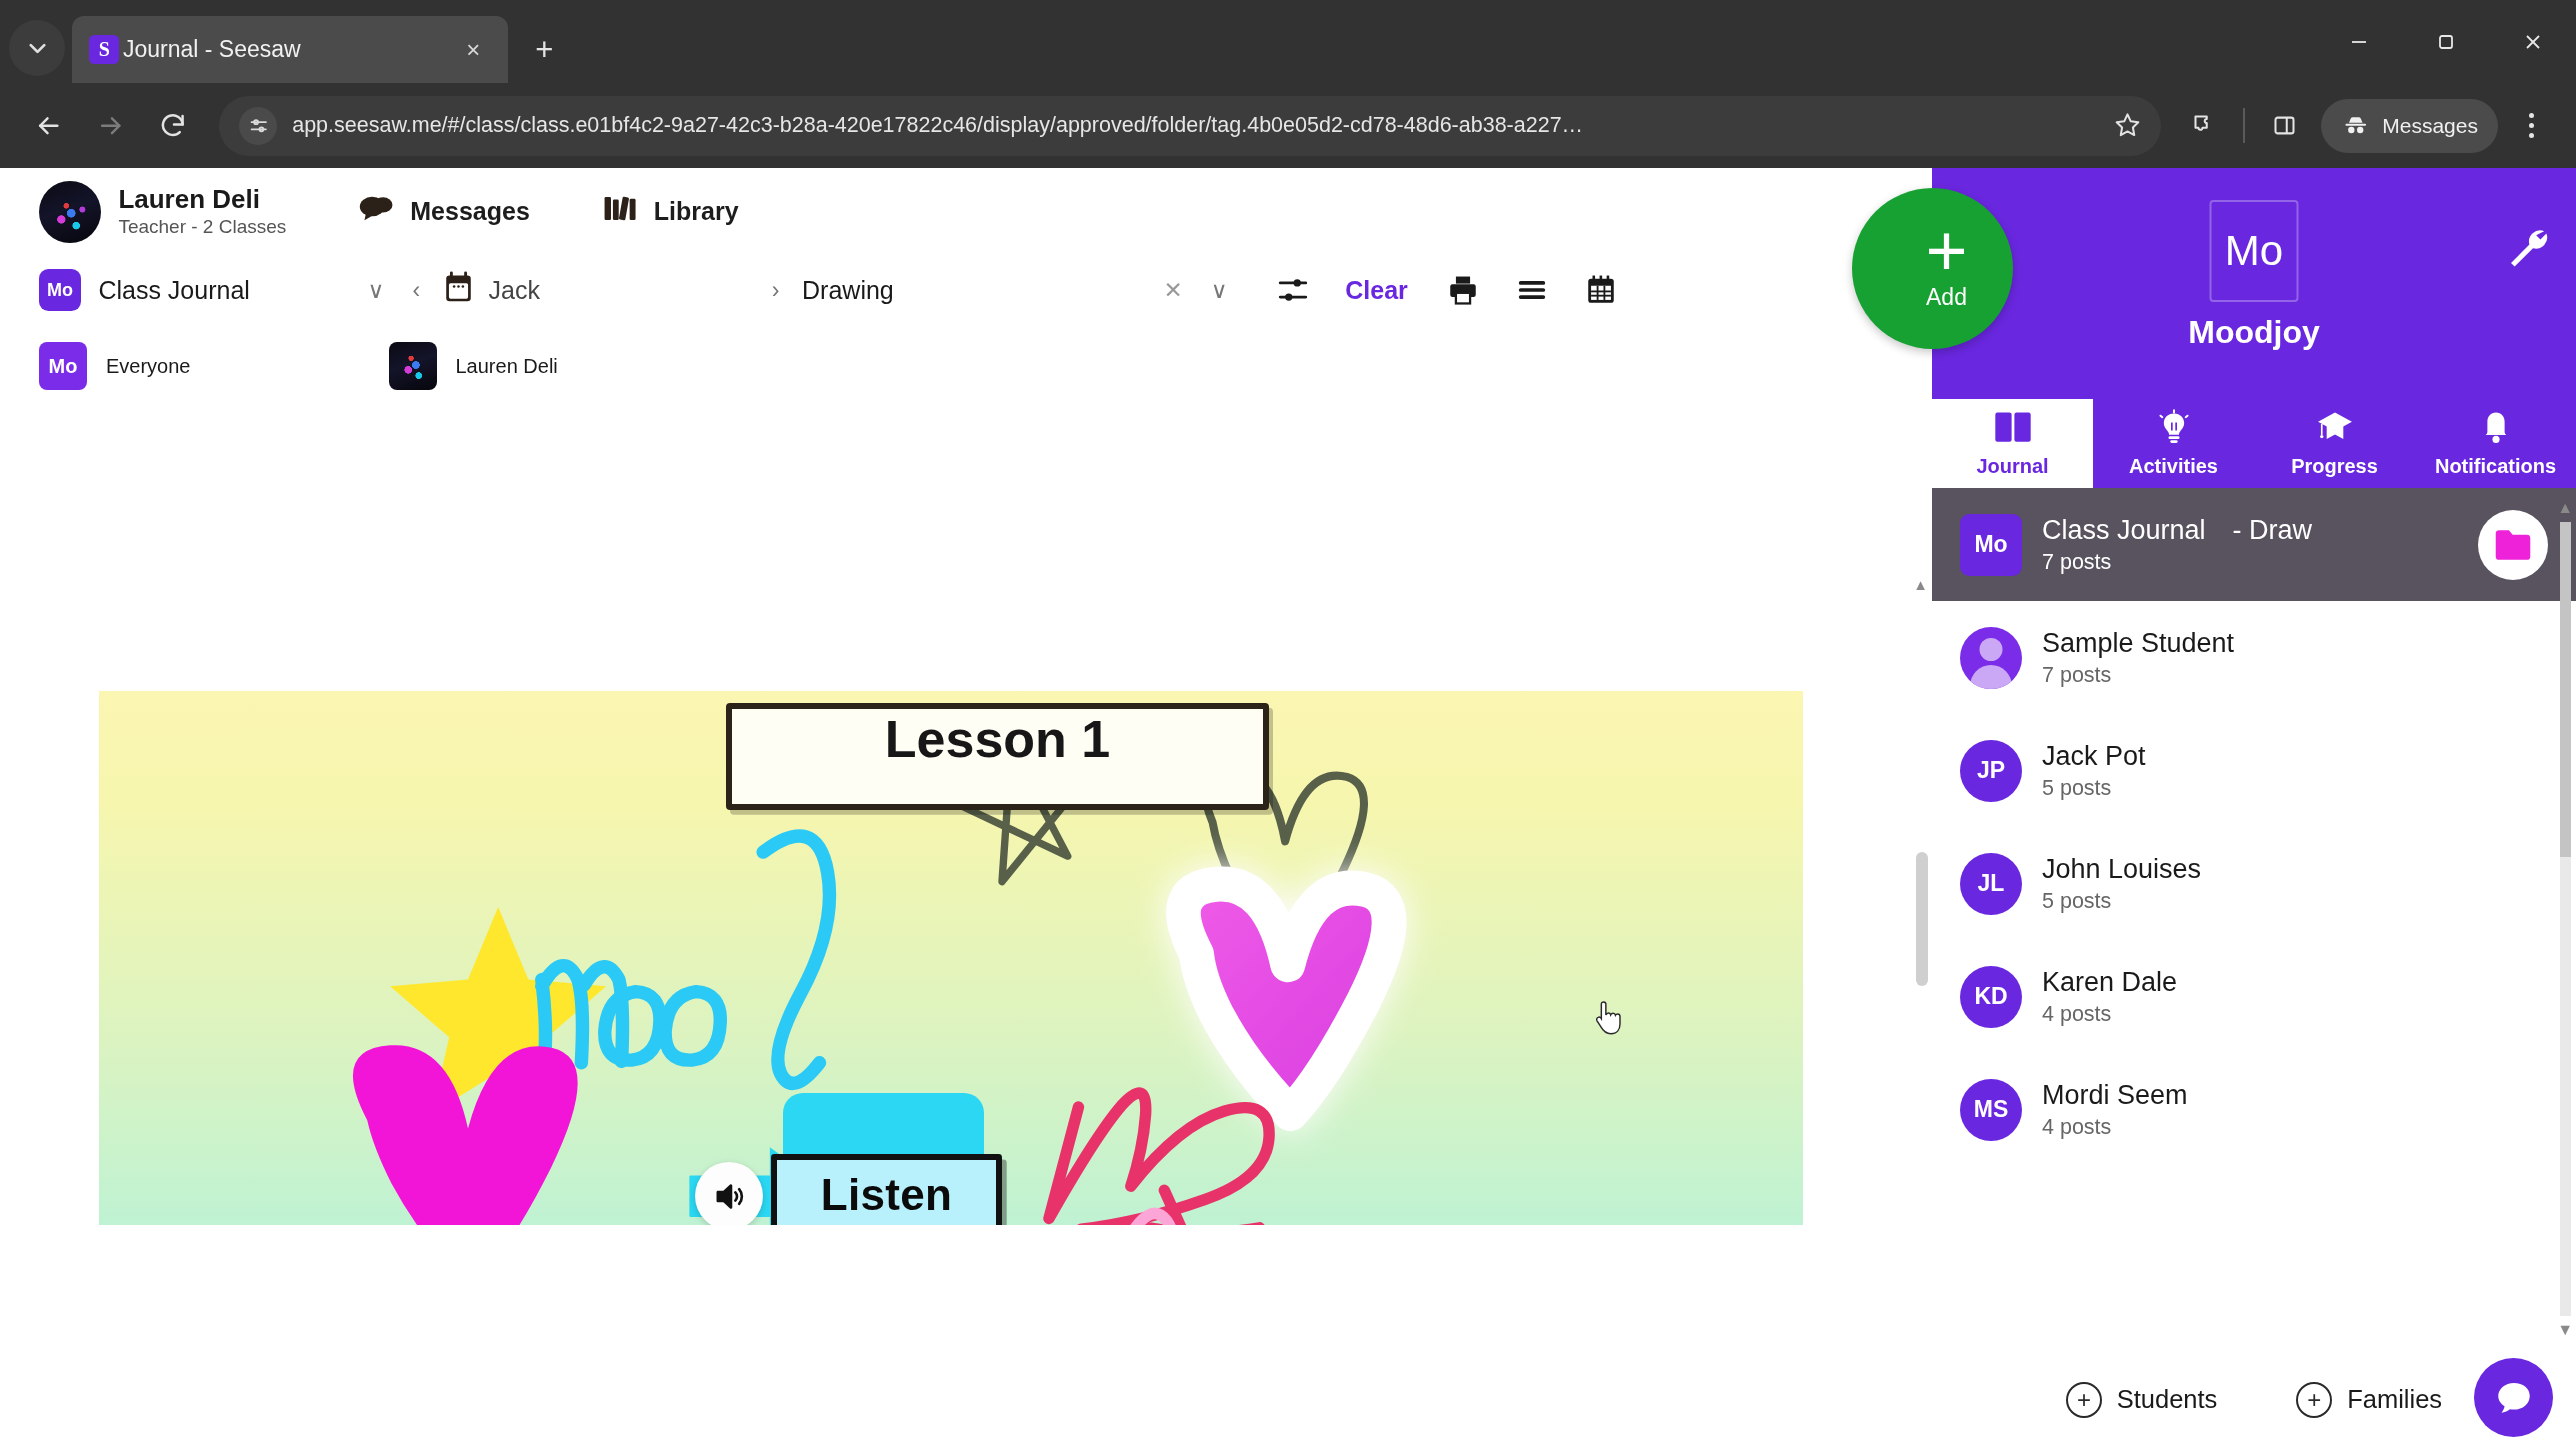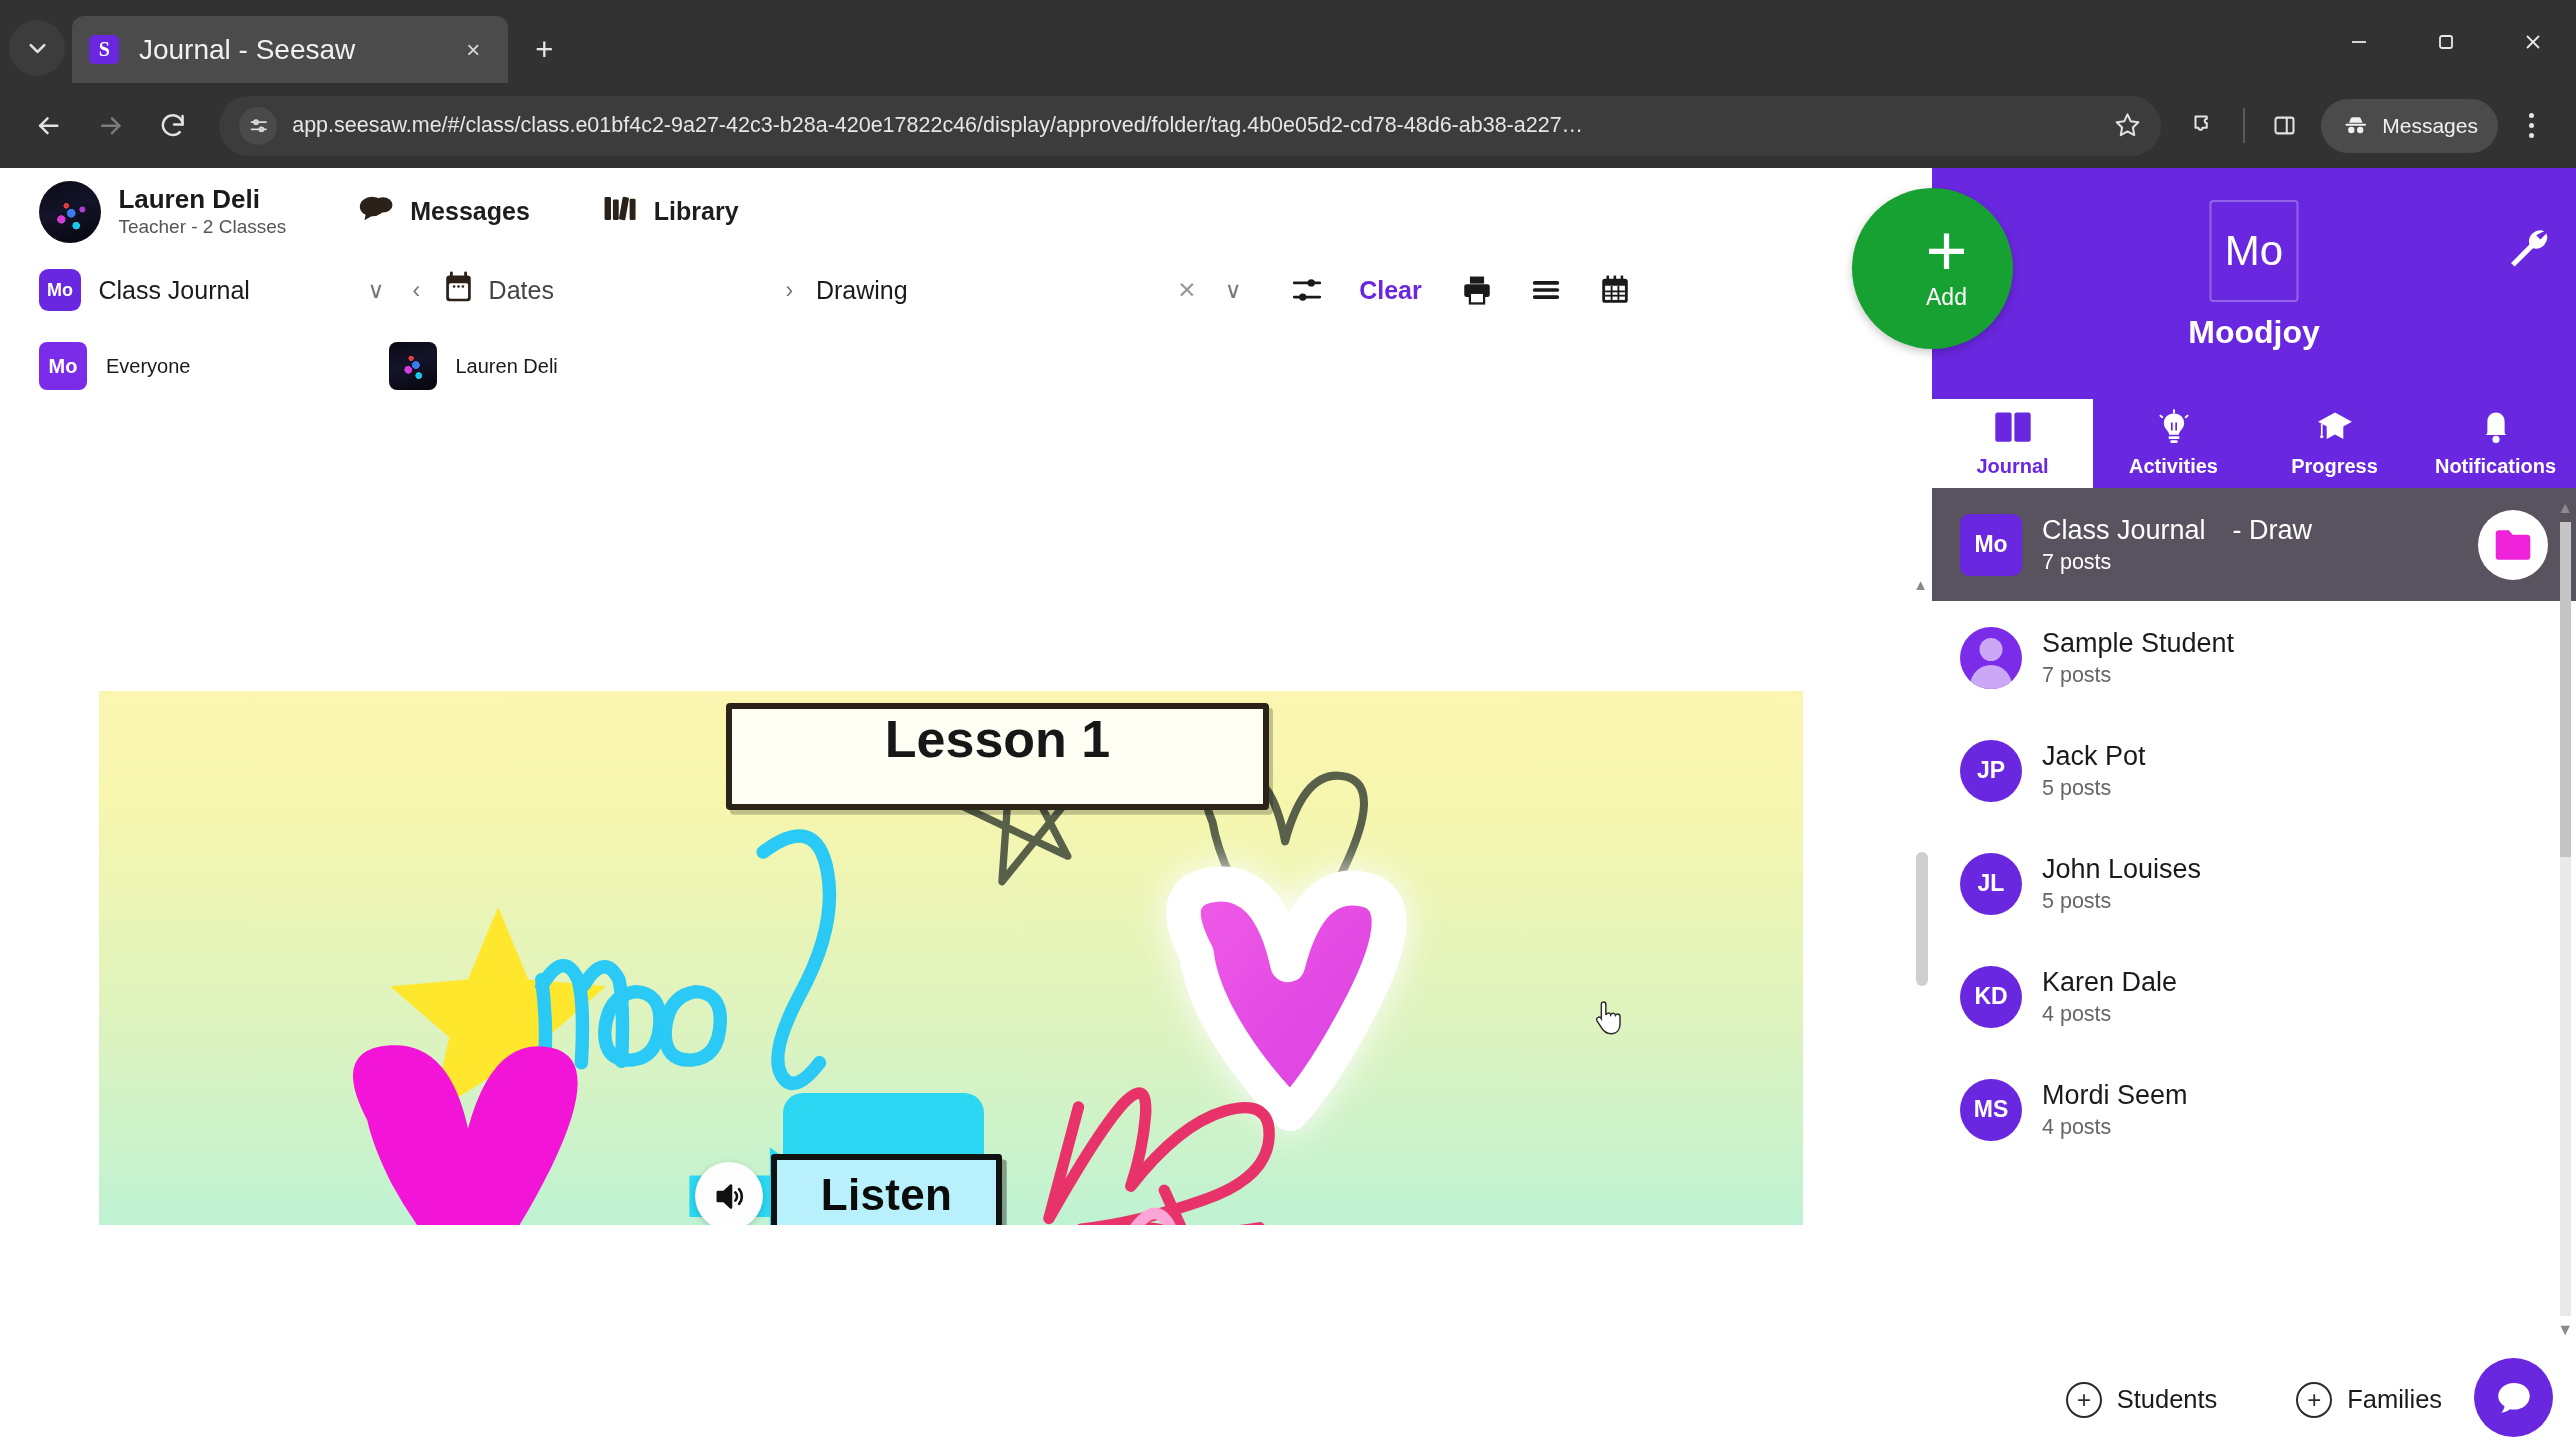--- a/index.html
+++ b/index.html
@@ -40,7 +40,7 @@
     font-family: "Liberation Serif", serif;
   }
   .tab-title {
-    color: #f1f1f1; font-size: 28px; margin-left: 20px;
+    color: #f1f1f1; font-size: 23px; margin-left: 4px;
     flex: 1 1 auto; white-space: nowrap; overflow: hidden;
   }
   .tab-close {

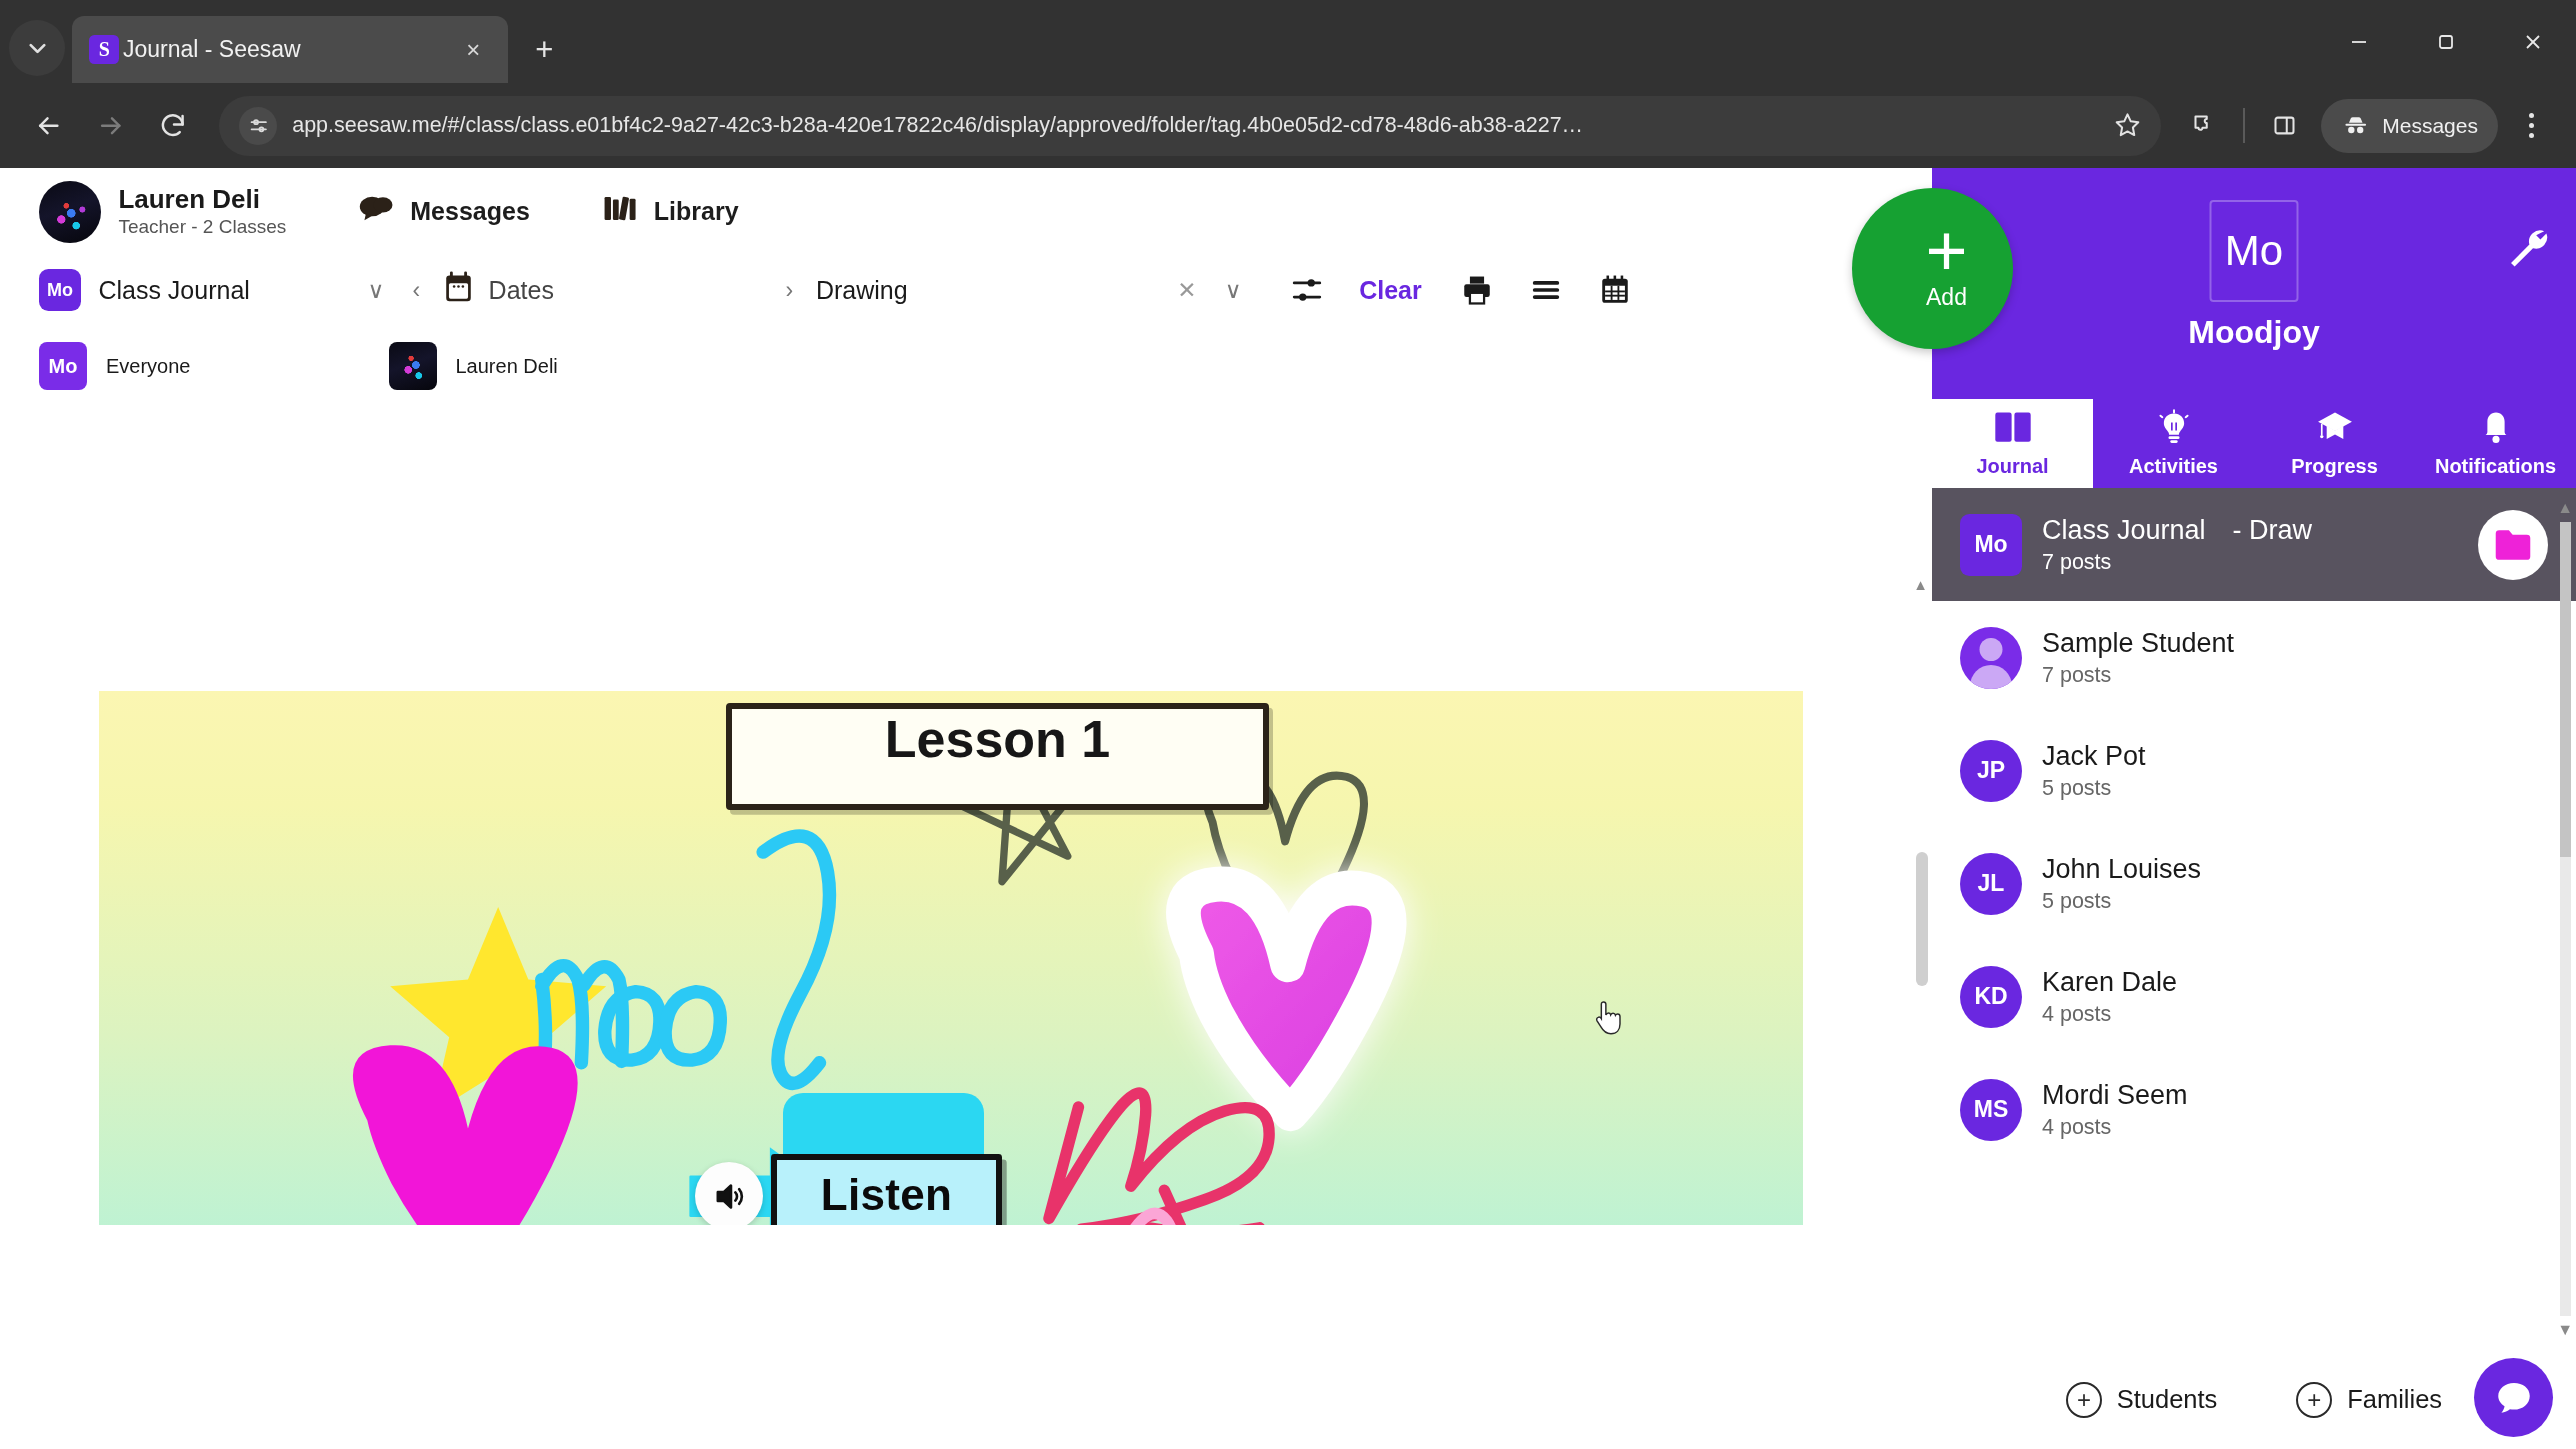--- a/index.html
+++ b/index.html
@@ -476,7 +476,7 @@
                 <circle cx="15.4" cy="12.6" r="1"></circle>
               </svg>
           </span>
-          <span>Dates</span>
+          <span>Jack</span>
         </div>
         <div class="chev" style="margin-left:221px">›</div>
         <div class="ss-tag" style="margin-left:12px">Drawing</div>

